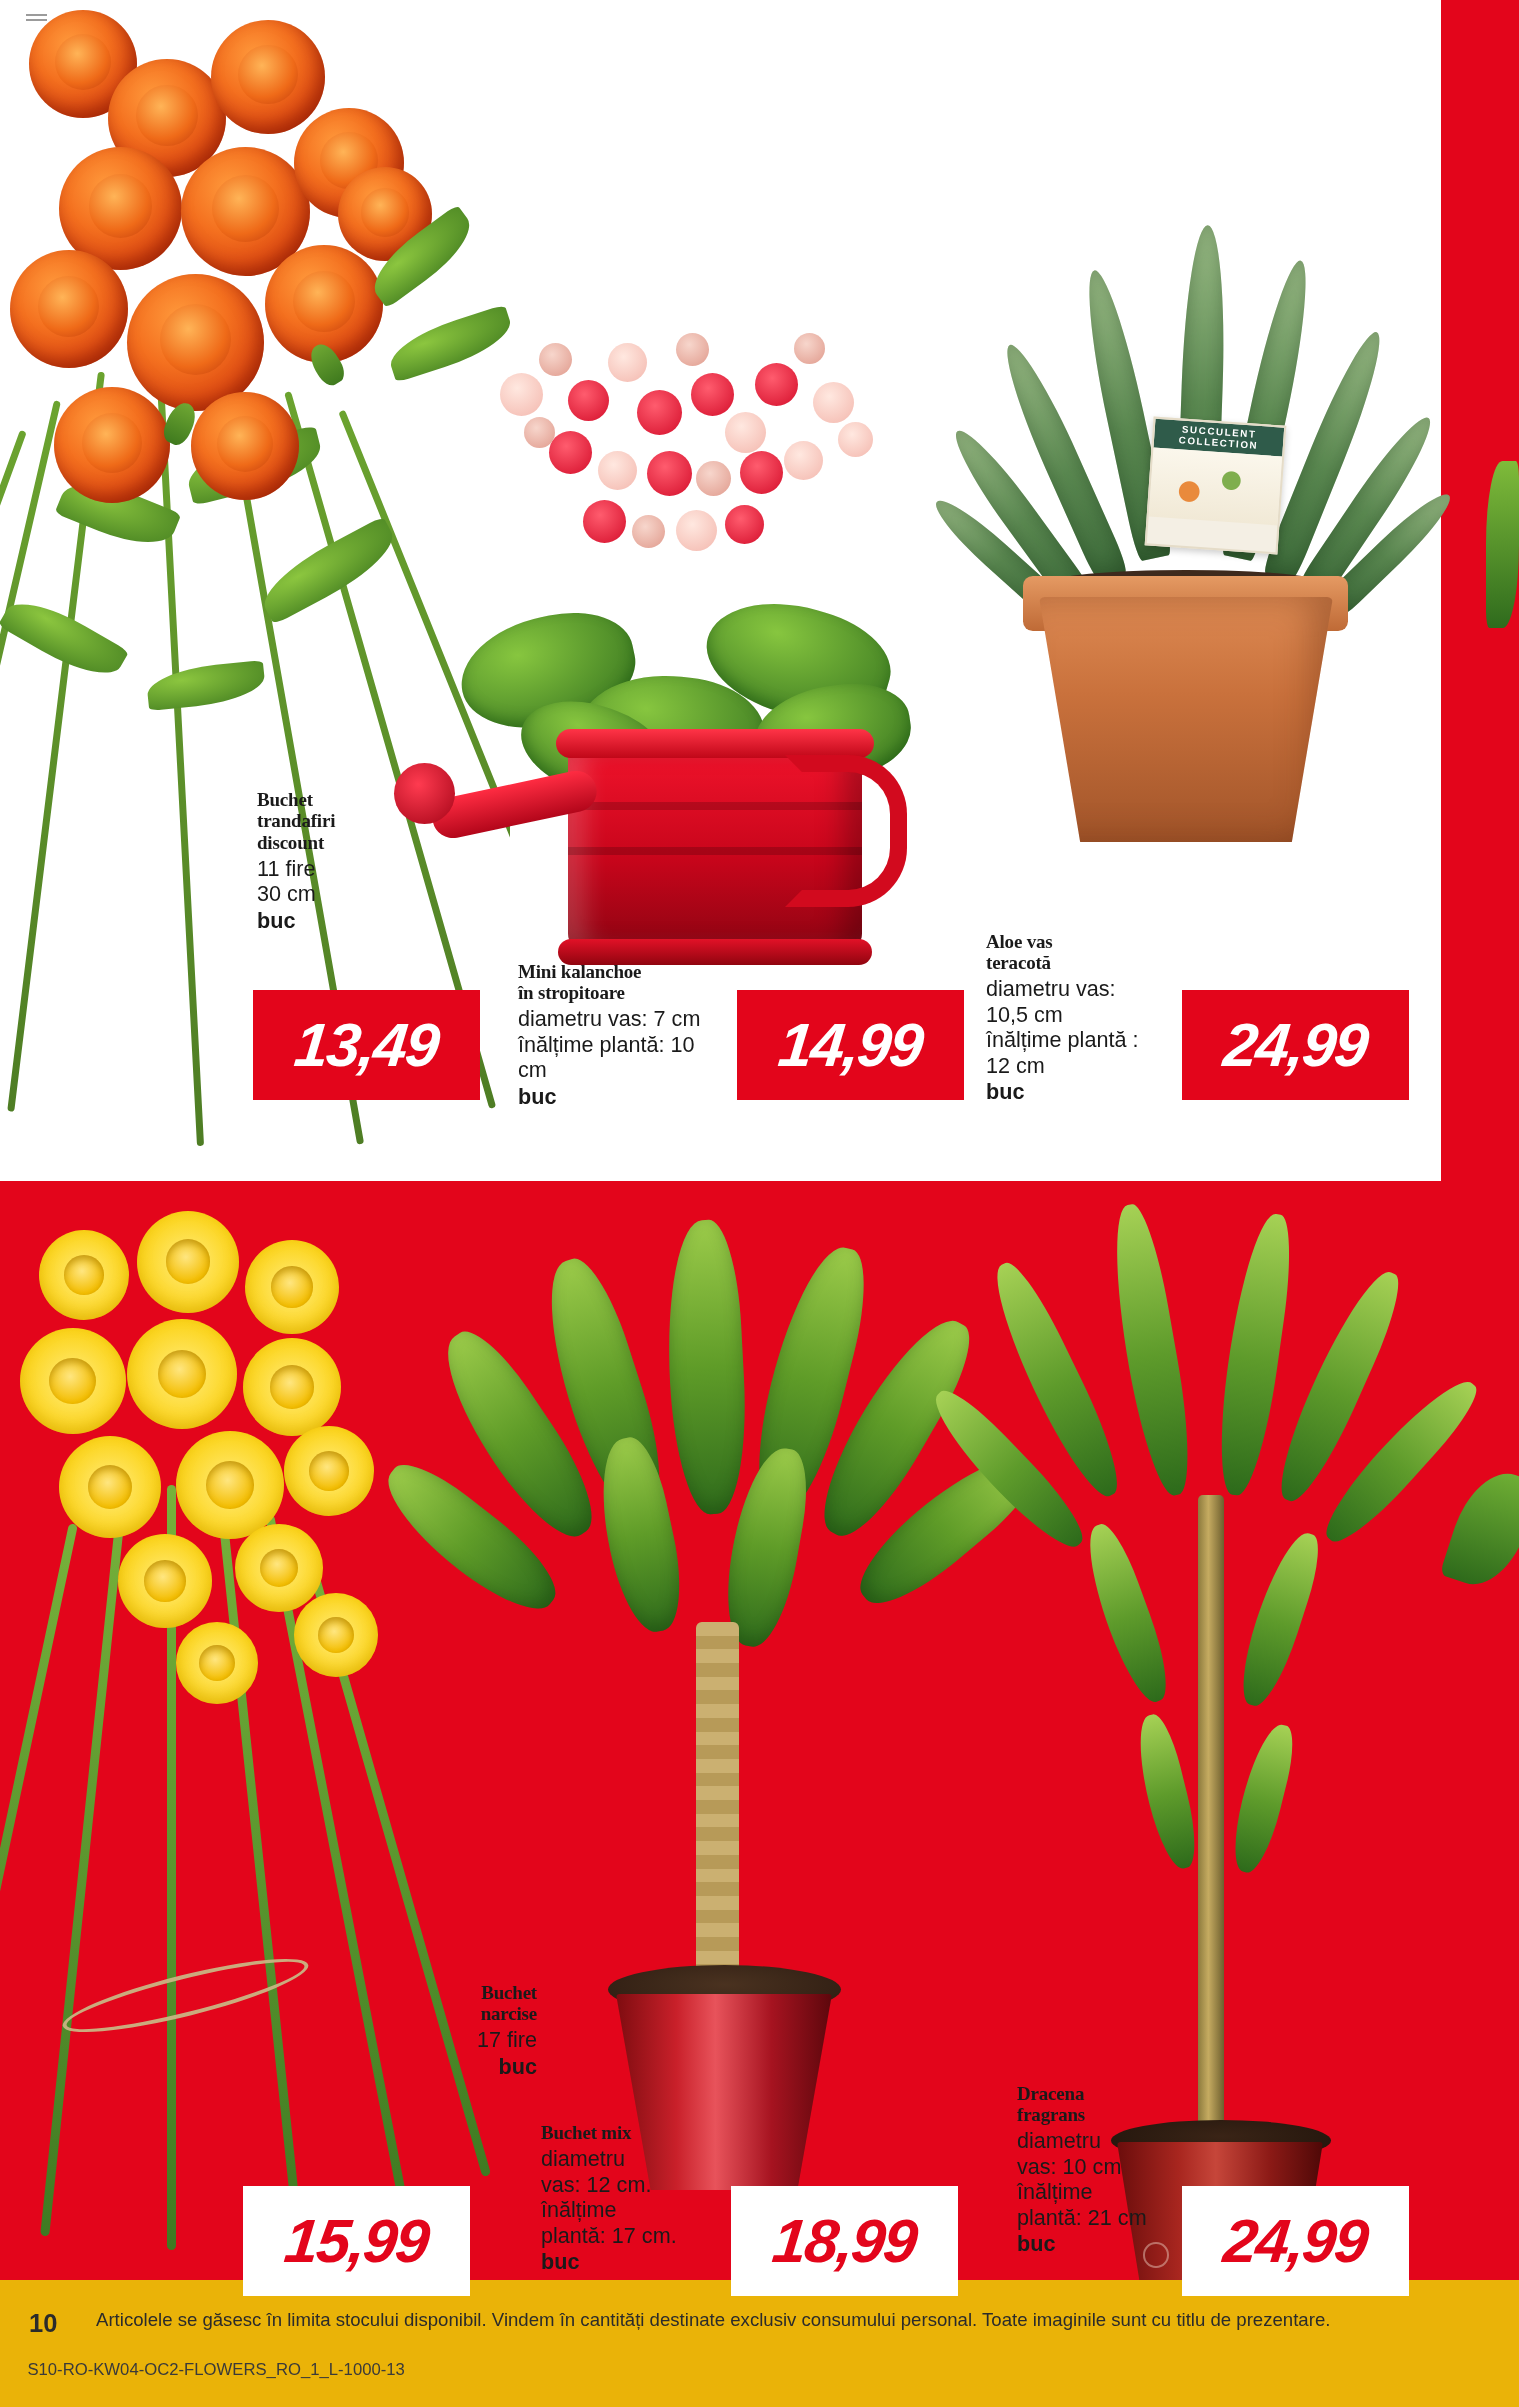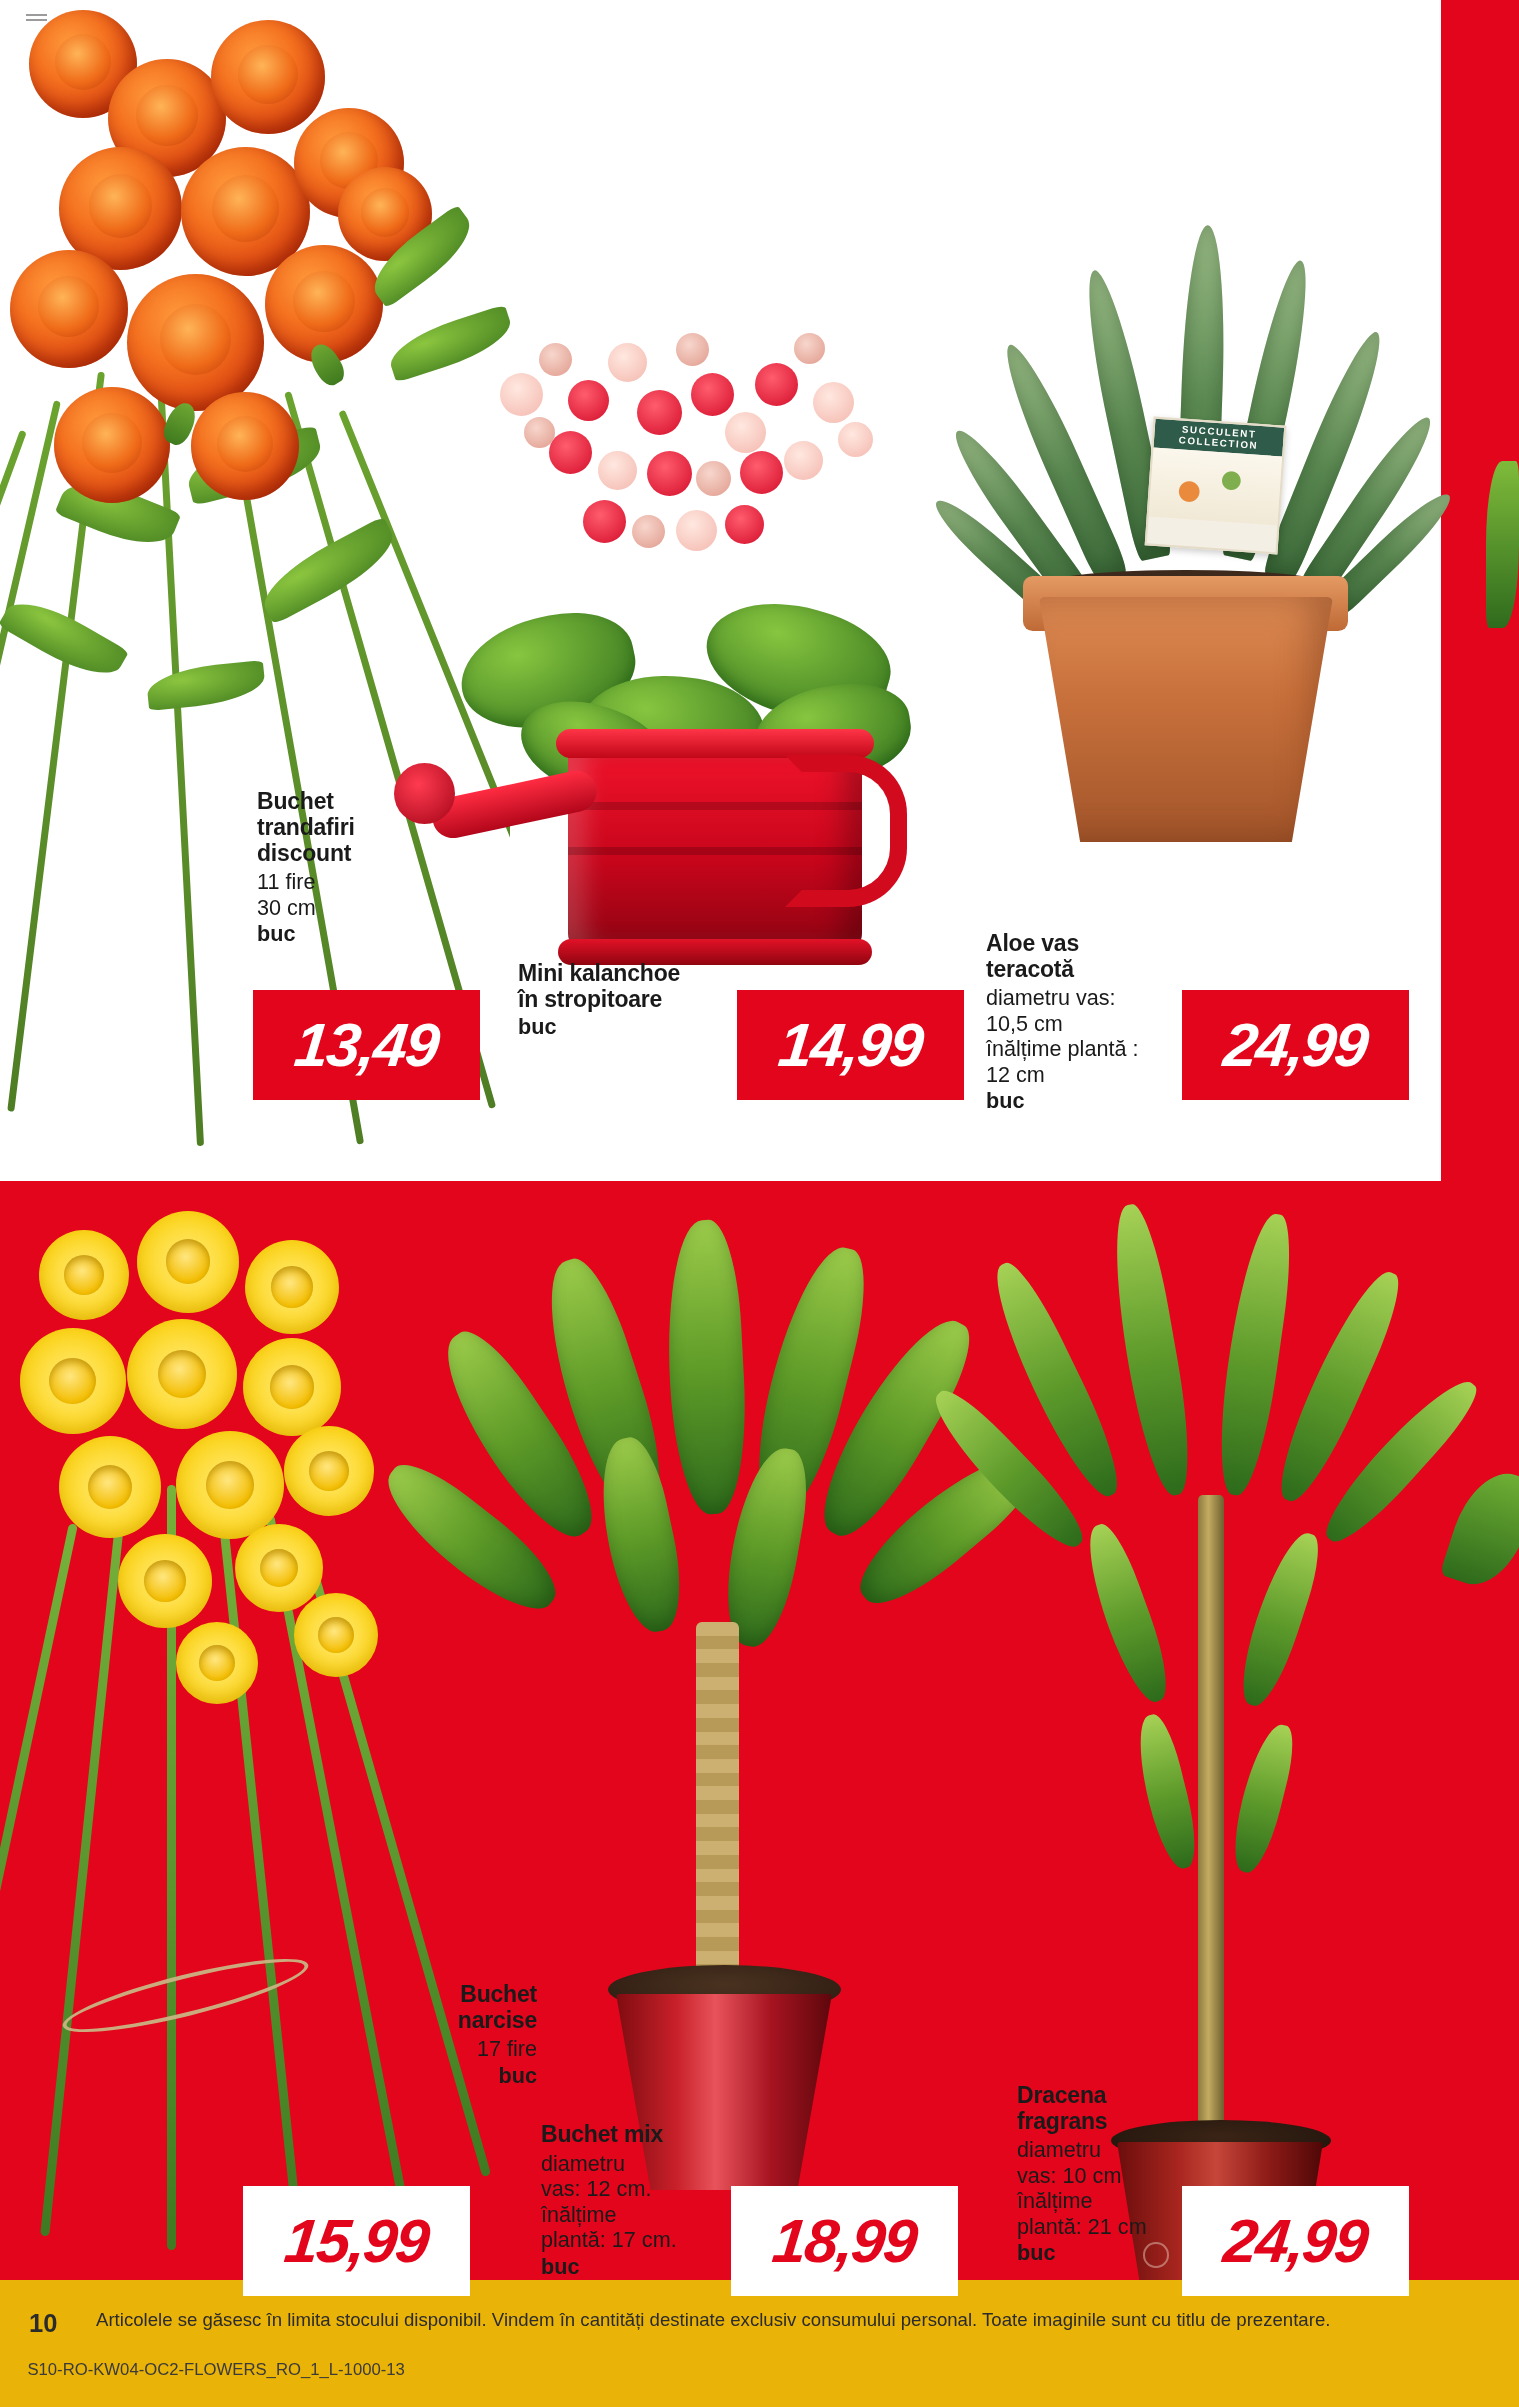--- a/index.html
+++ b/index.html
@@ -444,9 +444,10 @@
   .prod .title {
     font-weight: bold;
     color: #1a1a1a;
-    font-size: 23px;
+    font-size: 19px;
     line-height: 1.12;
     letter-spacing: -0.2px;
+    font-family: Liberation Serif, serif;
   }
   .prod .desc {
     color: #1a1a1a;

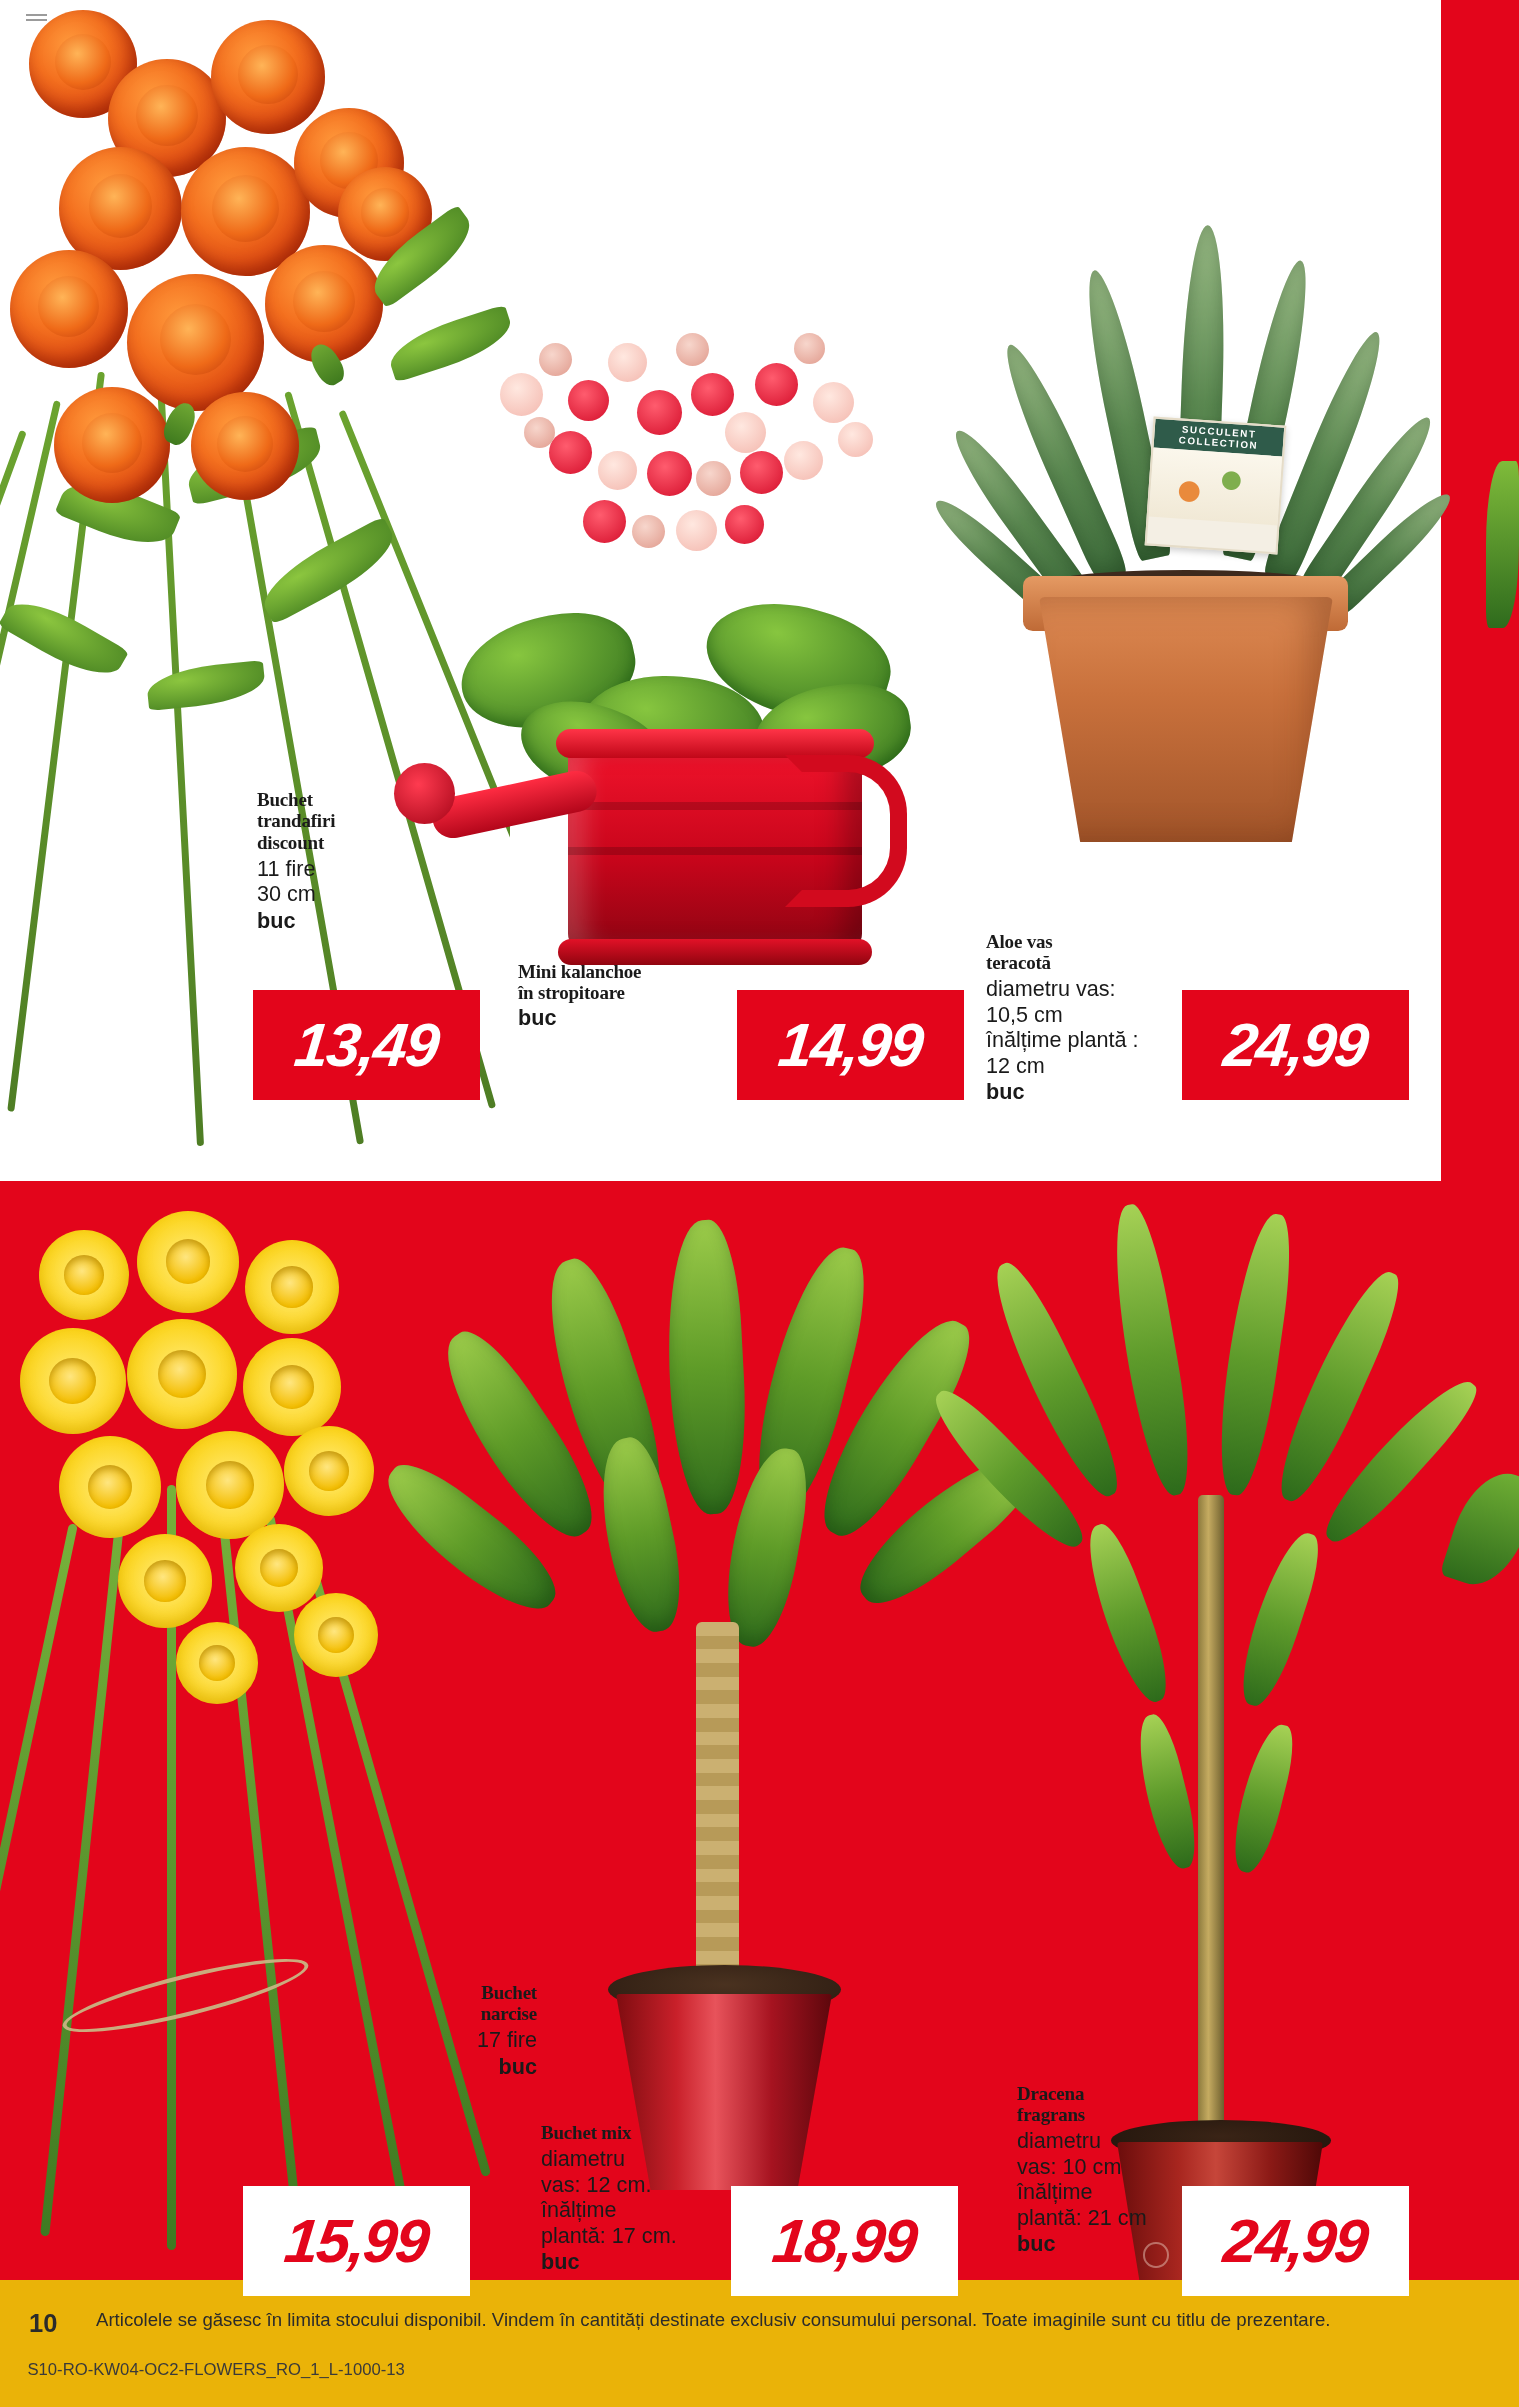--- a/index.html
+++ b/index.html
@@ -726,6 +726,11 @@
     <div>Mini kalanchoe</div>
     <div>în stropitoare</div>
   </div>
+  <div class="desc">
+    <div>diametru vas: 7 cm</div>
+    <div>înălțime plantă: 10</div>
+    <div>cm</div>
+  </div>
   <div class="unit">buc</div>
 </div>
 <div class="price-box" style="left:737px; top:990px; width:227px; height:110px; font-size:61px;">

